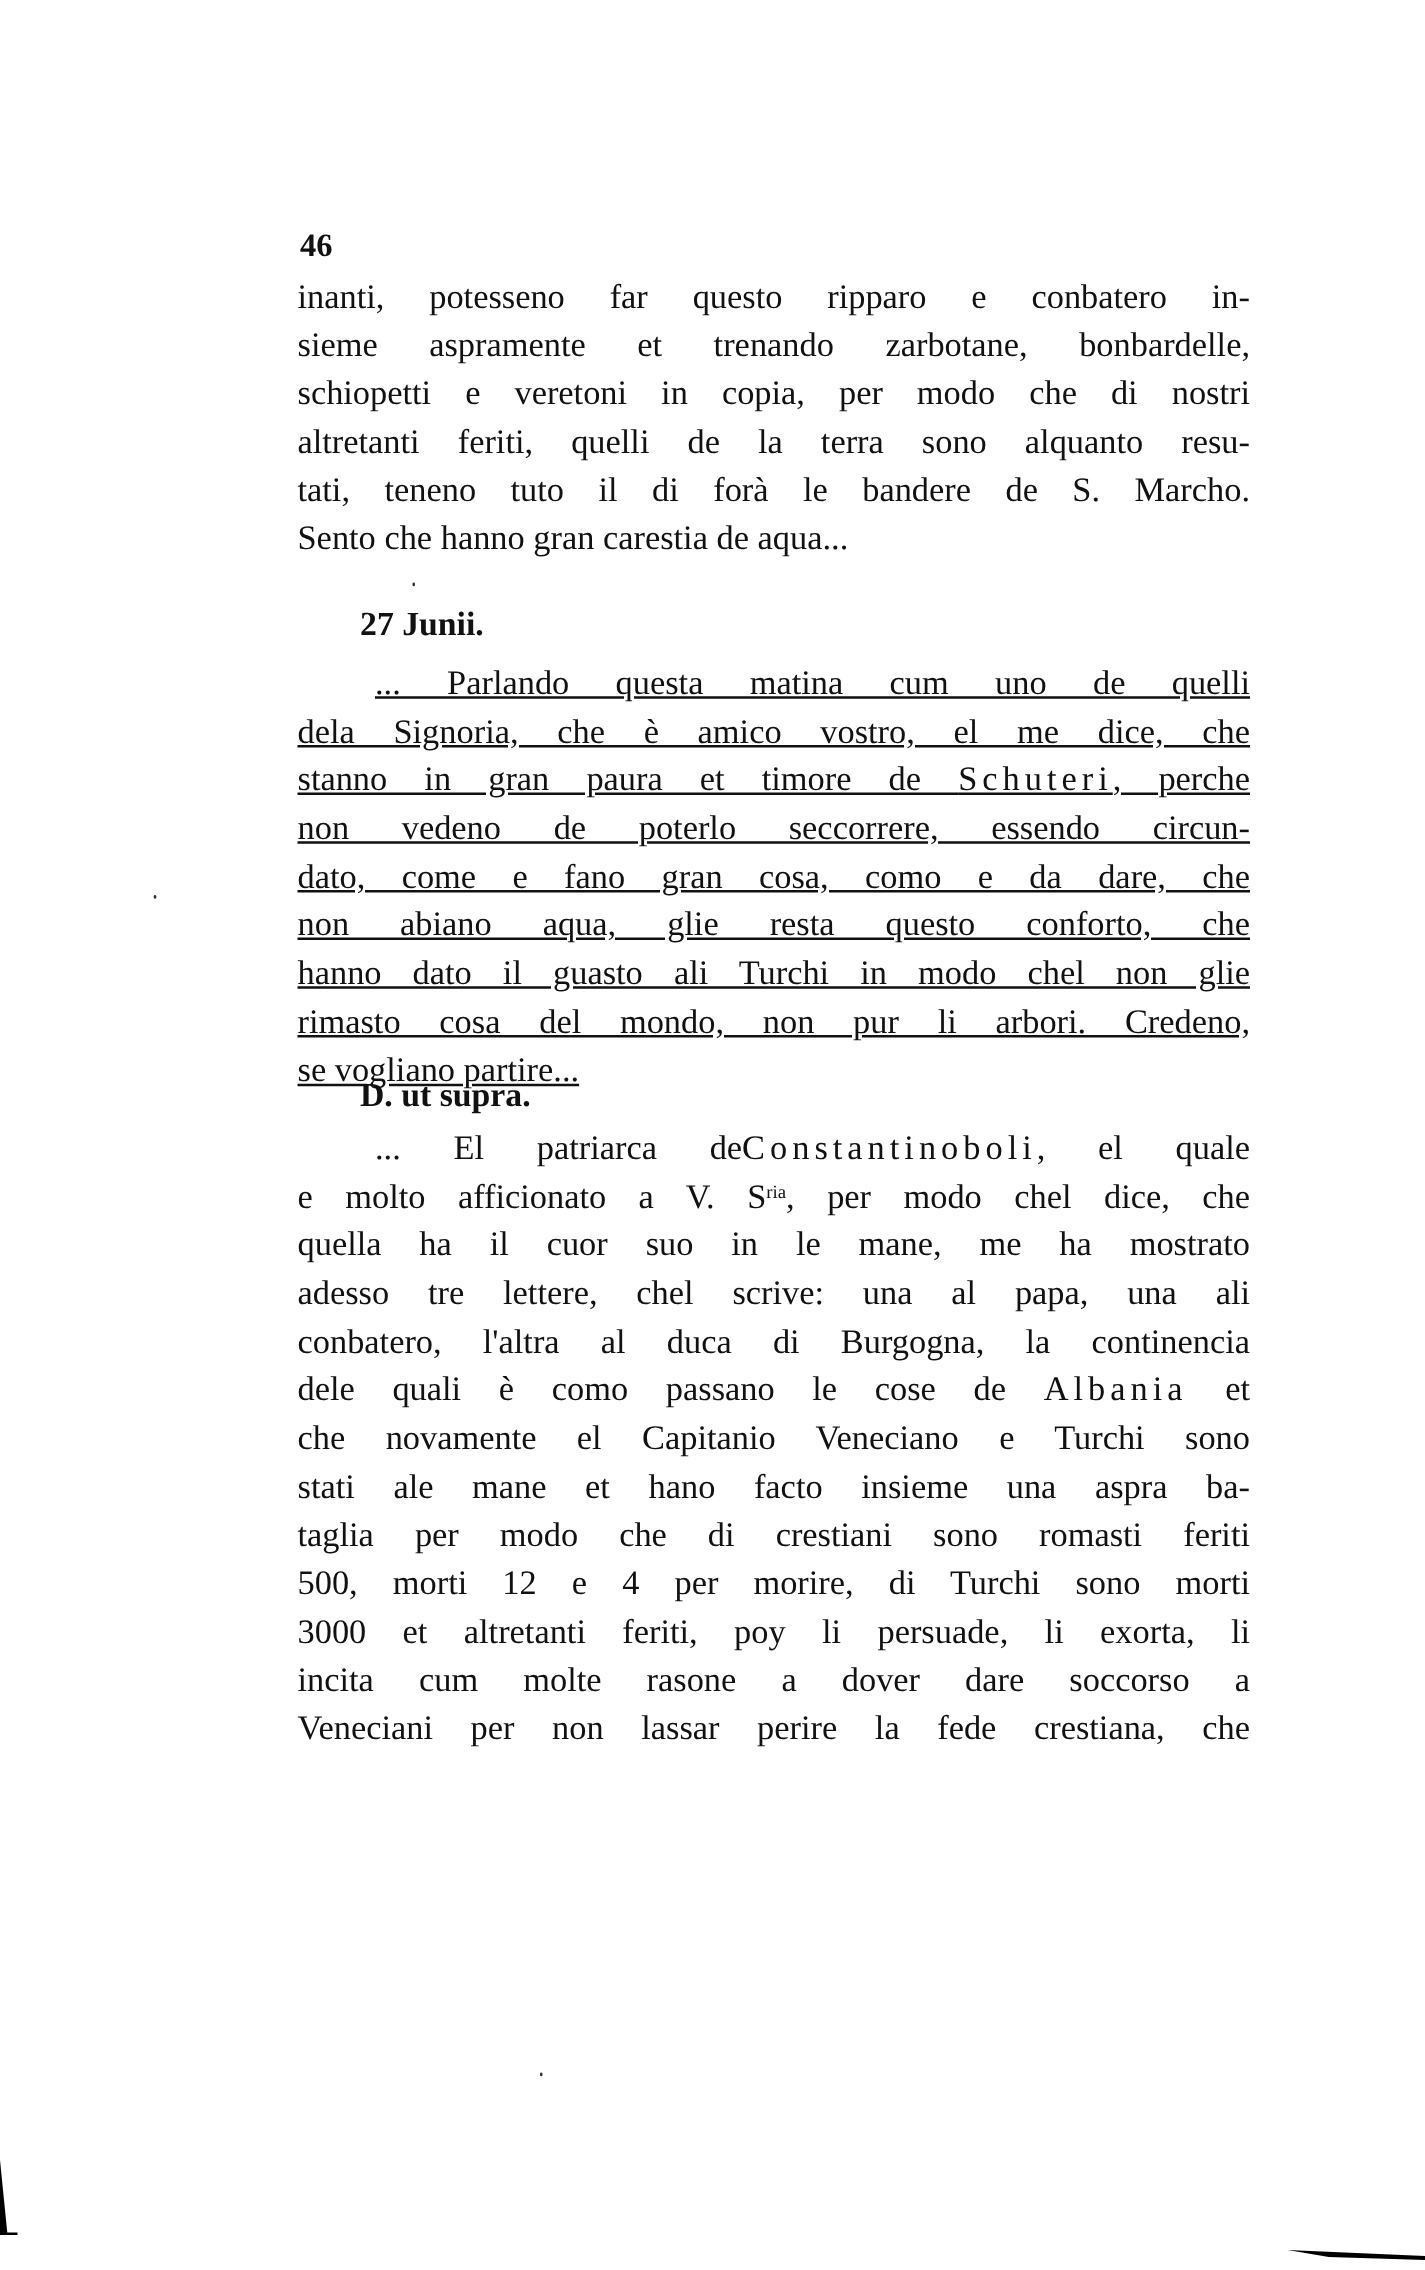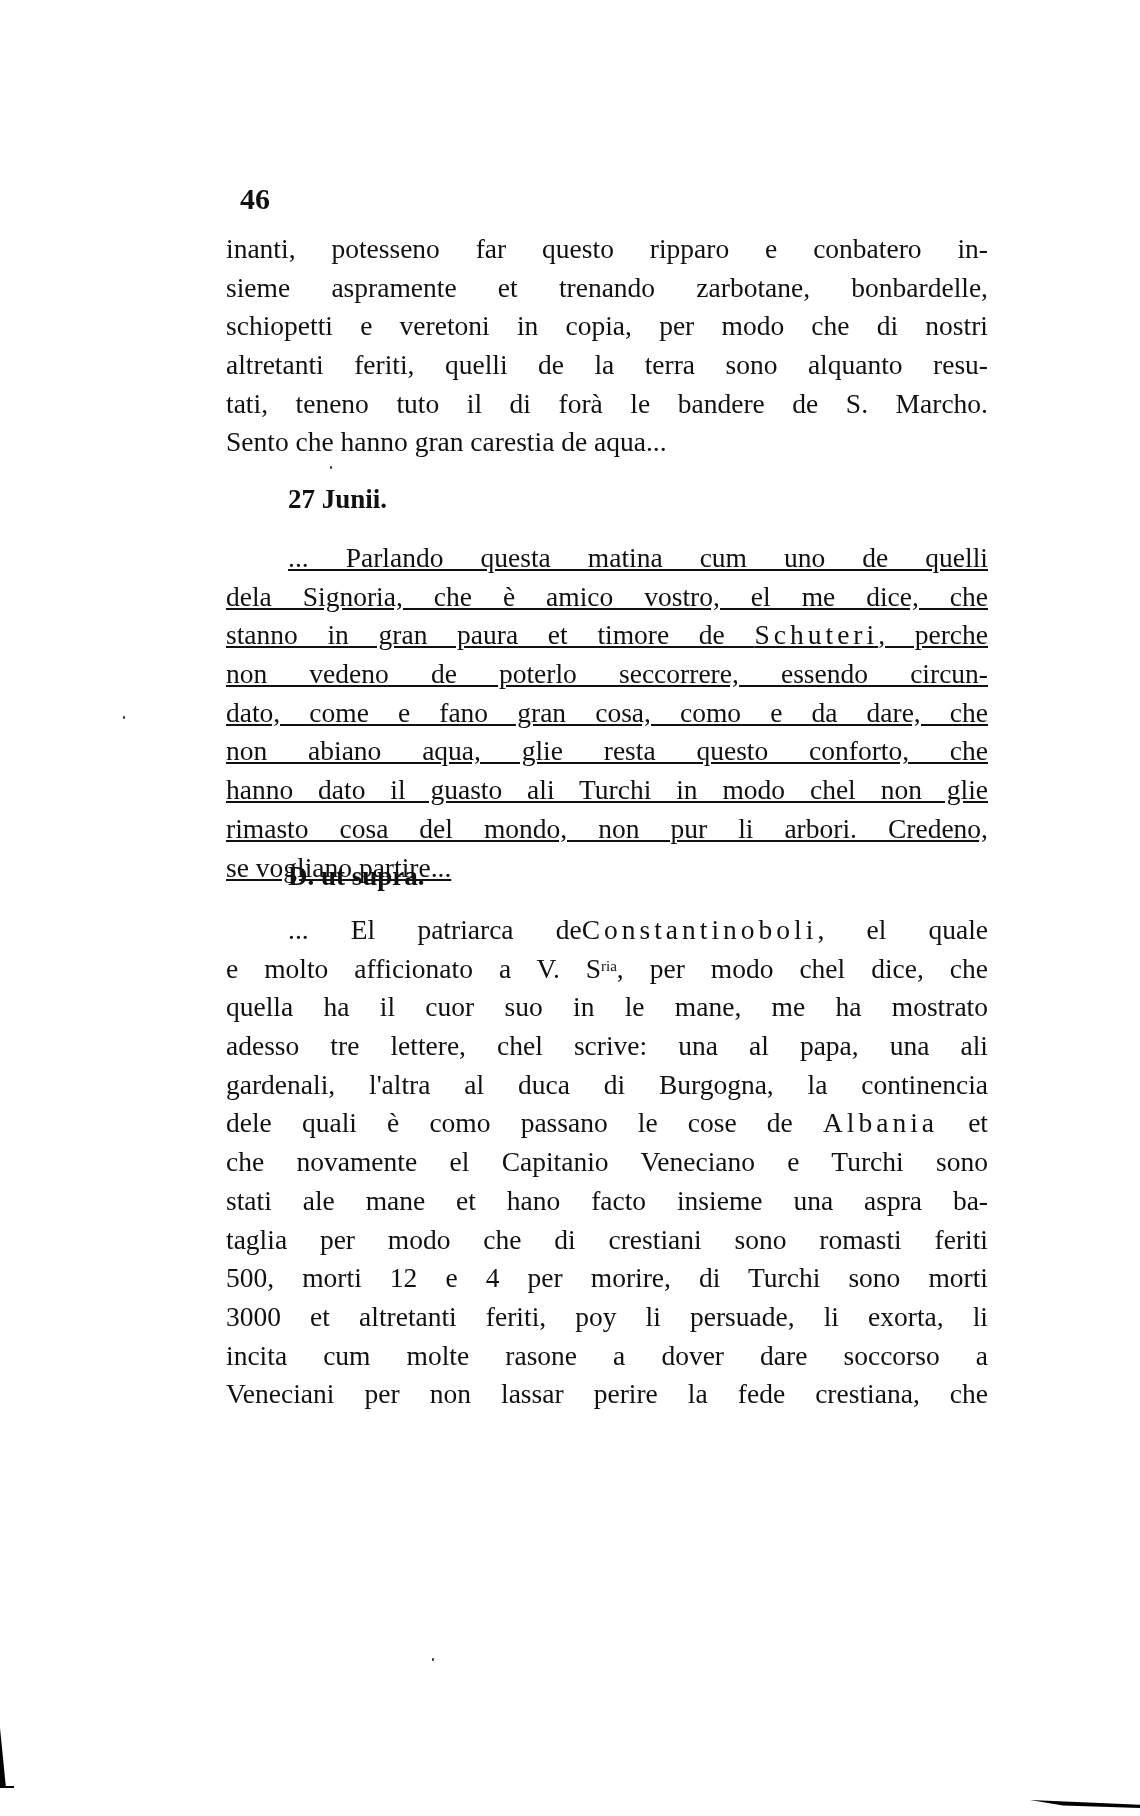--- a/index.html
+++ b/index.html
@@ -19,7 +19,7 @@
       position: absolute;
       left: 240px;
       top: 184px;
-      font-size: 30px;
+      font-size: 26px;
       font-weight: bold;
       line-height: 1;
     }

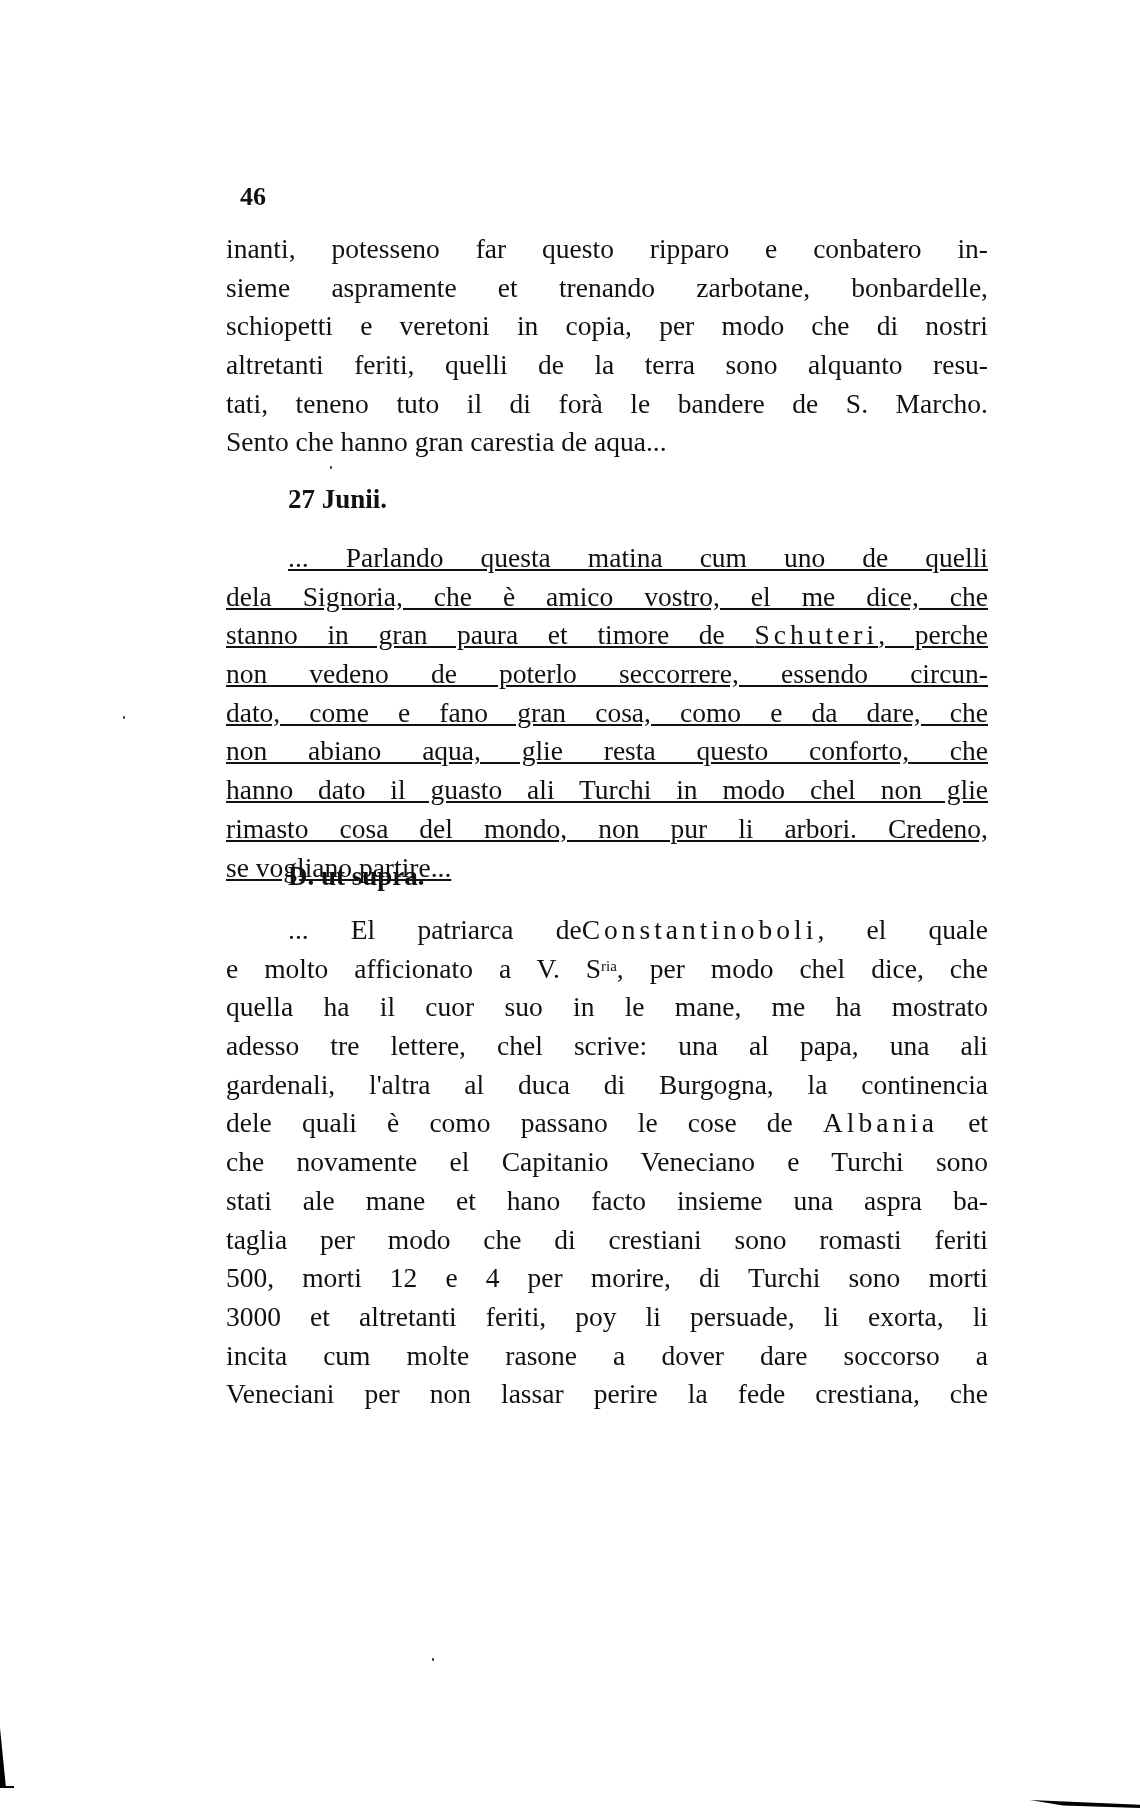--- a/index.html
+++ b/index.html
@@ -25,9 +25,8 @@
     }
     .text-block {
       position: absolute;
-      left: 226px;
+      left: 238px;
       width: 762px;
-      margin-top: 12px;
     }
     .line {
       display: block;

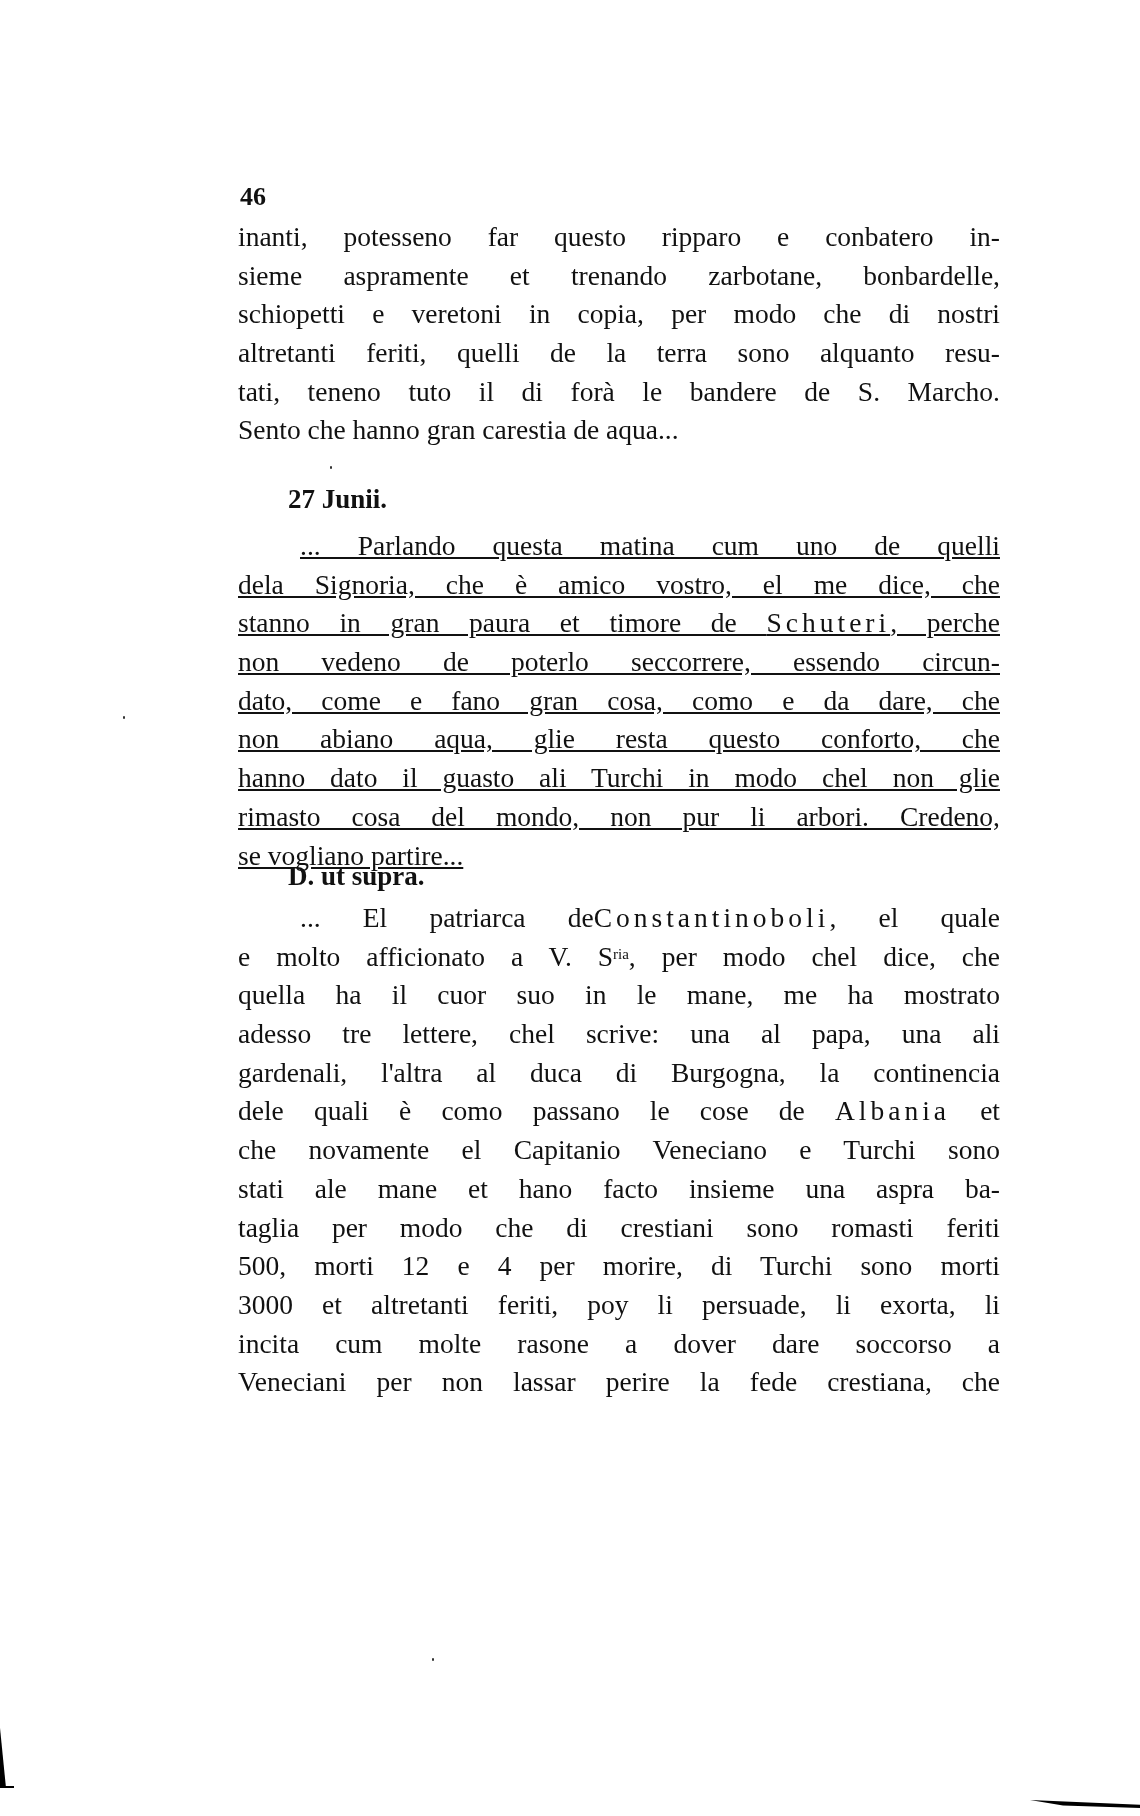--- a/index.html
+++ b/index.html
@@ -130,7 +130,7 @@
     <span class="line"><span>e molto afficionato a V. S</span><sup>ria</sup><span>, per modo chel dice, che</span></span>
     <span class="line">quella ha il cuor suo in le mane, me ha mostrato</span>
     <span class="line">adesso tre lettere, chel scrive: una al papa, una ali</span>
-    <span class="line">gardenali, l'altra al duca di Burgogna, la continencia</span>
+    <span class="line">conbatero, l'altra al duca di Burgogna, la continencia</span>
     <span class="line"><span>dele quali è como passano le cose de</span> <span class="spaced">Albania</span> <span>et</span></span>
     <span class="line">che novamente el Capitanio Veneciano e Turchi sono</span>
     <span class="line">stati ale mane et hano facto insieme una aspra ba-</span>

